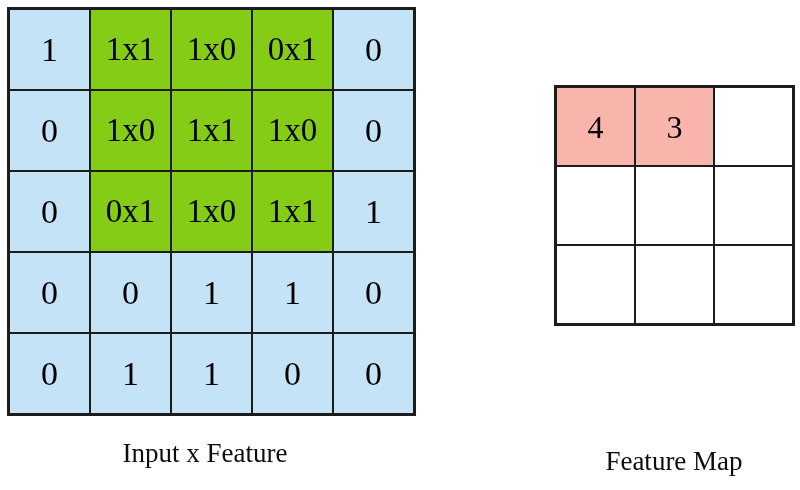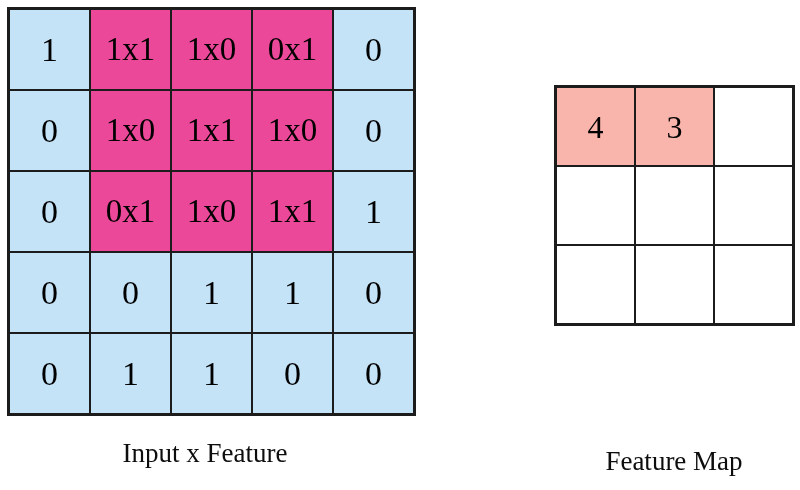--- a/index.html
+++ b/index.html
@@ -53,7 +53,7 @@
   }
 
   .cell-blue  { background: #c4e3f7; }
-  .cell-green { background: #ec4899; }
+  .cell-green { background: #84cc16; }
   .cell-pink  { background: #f9b4ab; }
   .cell-white { background: #ffffff; }
 

